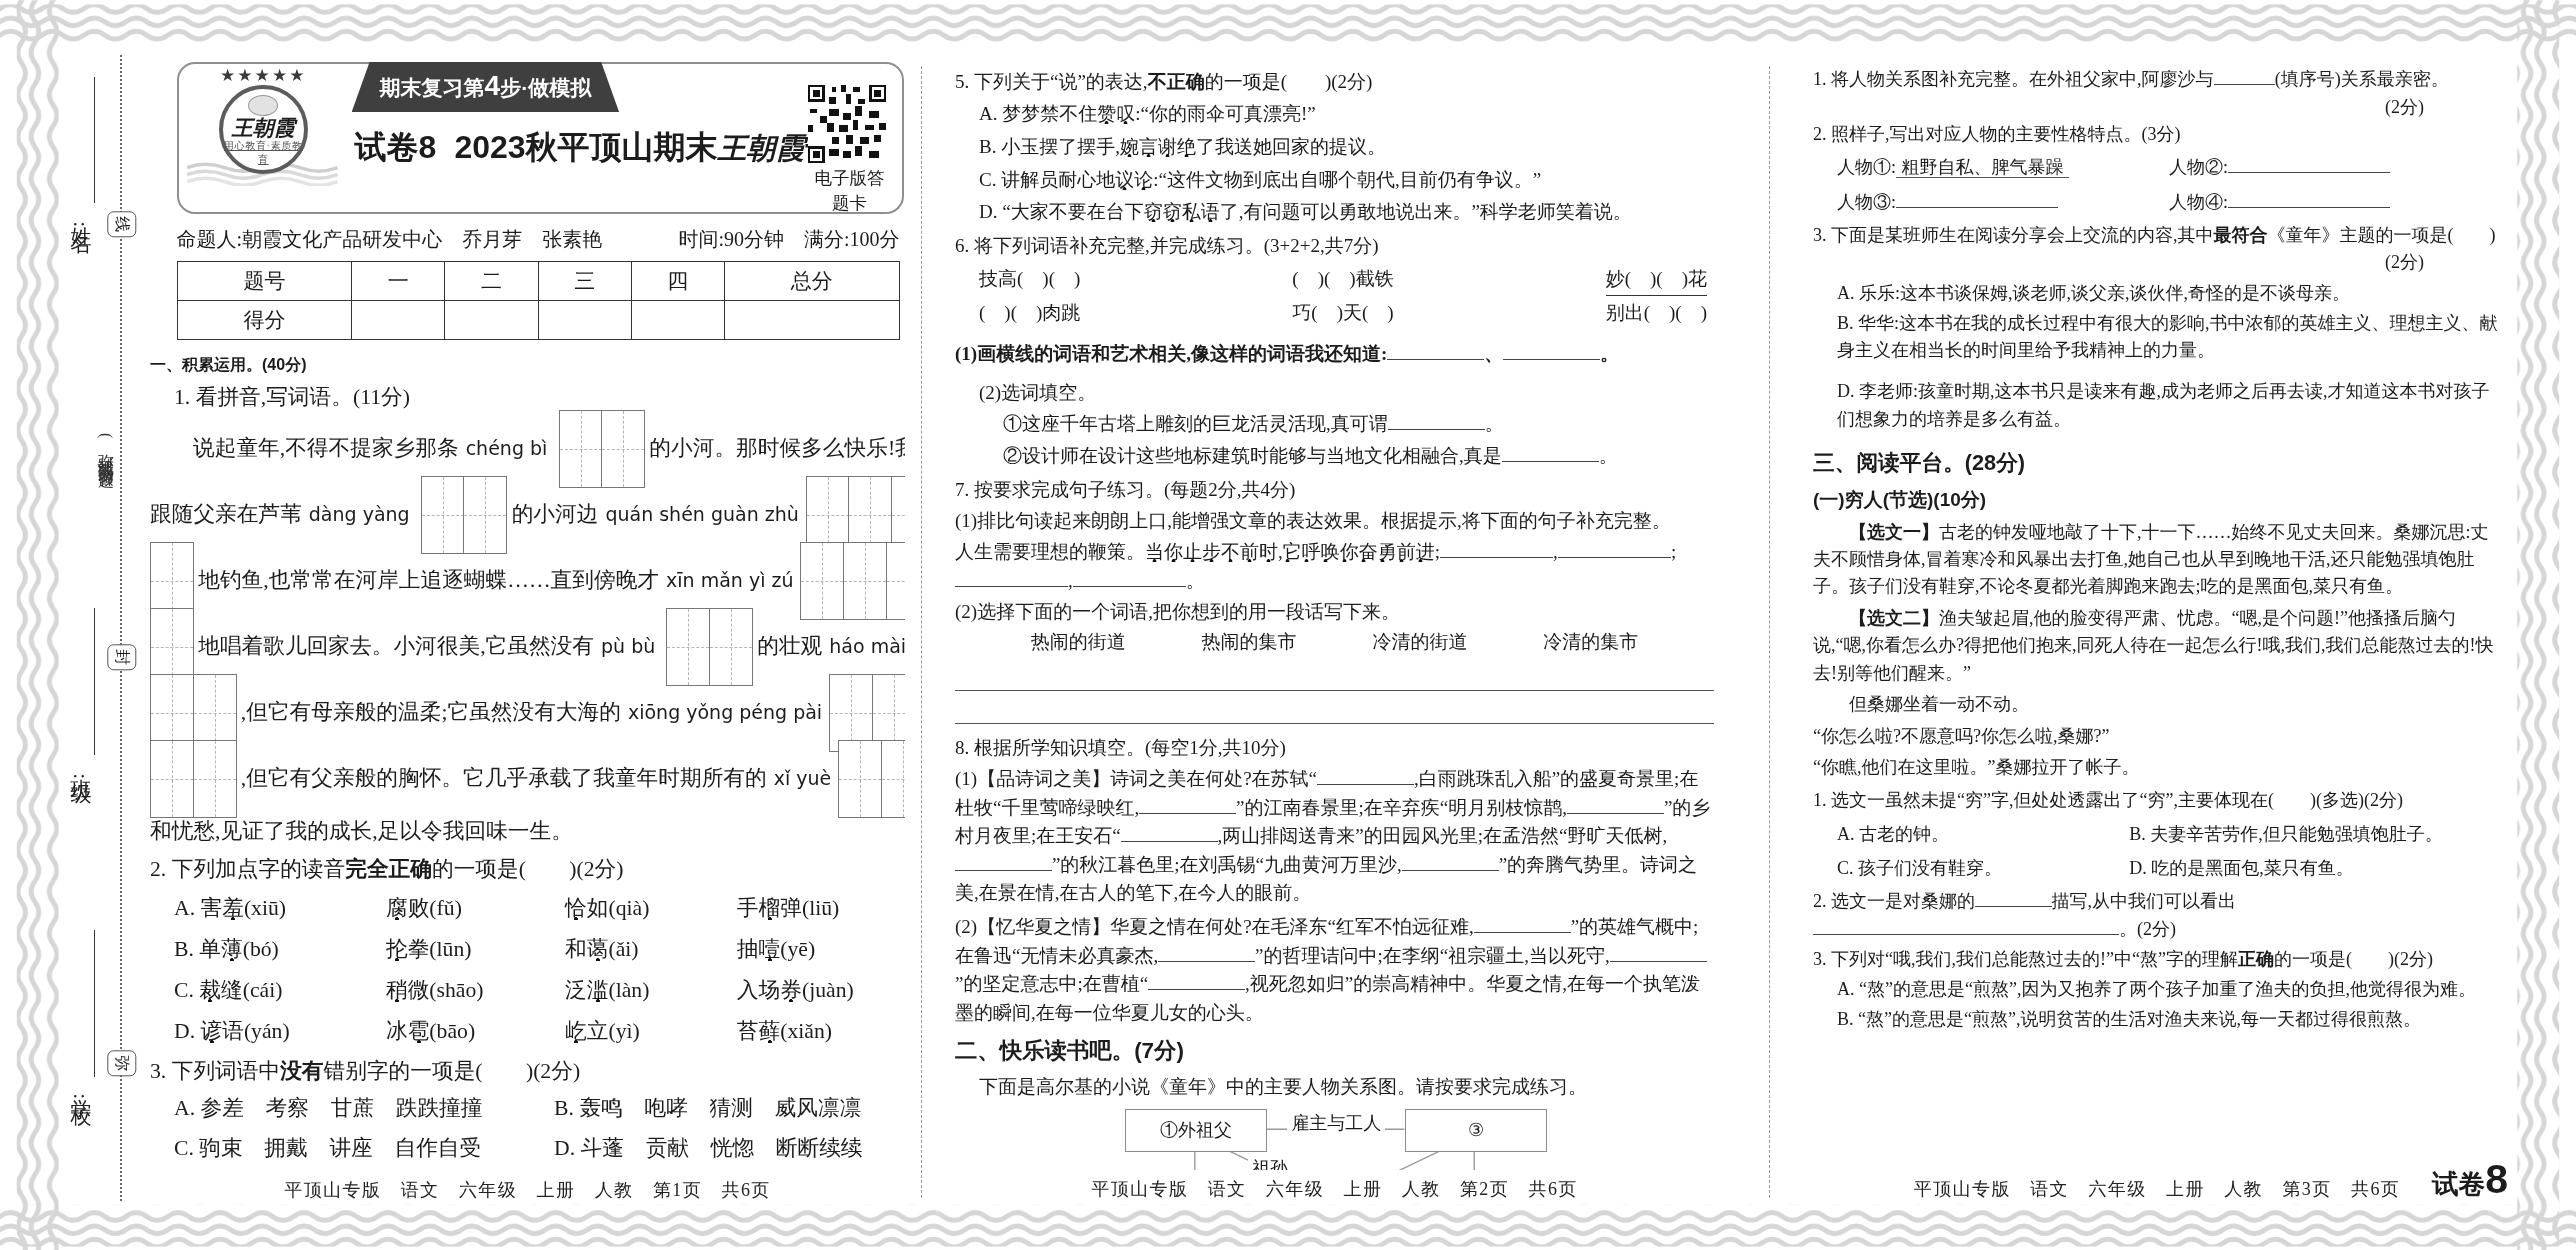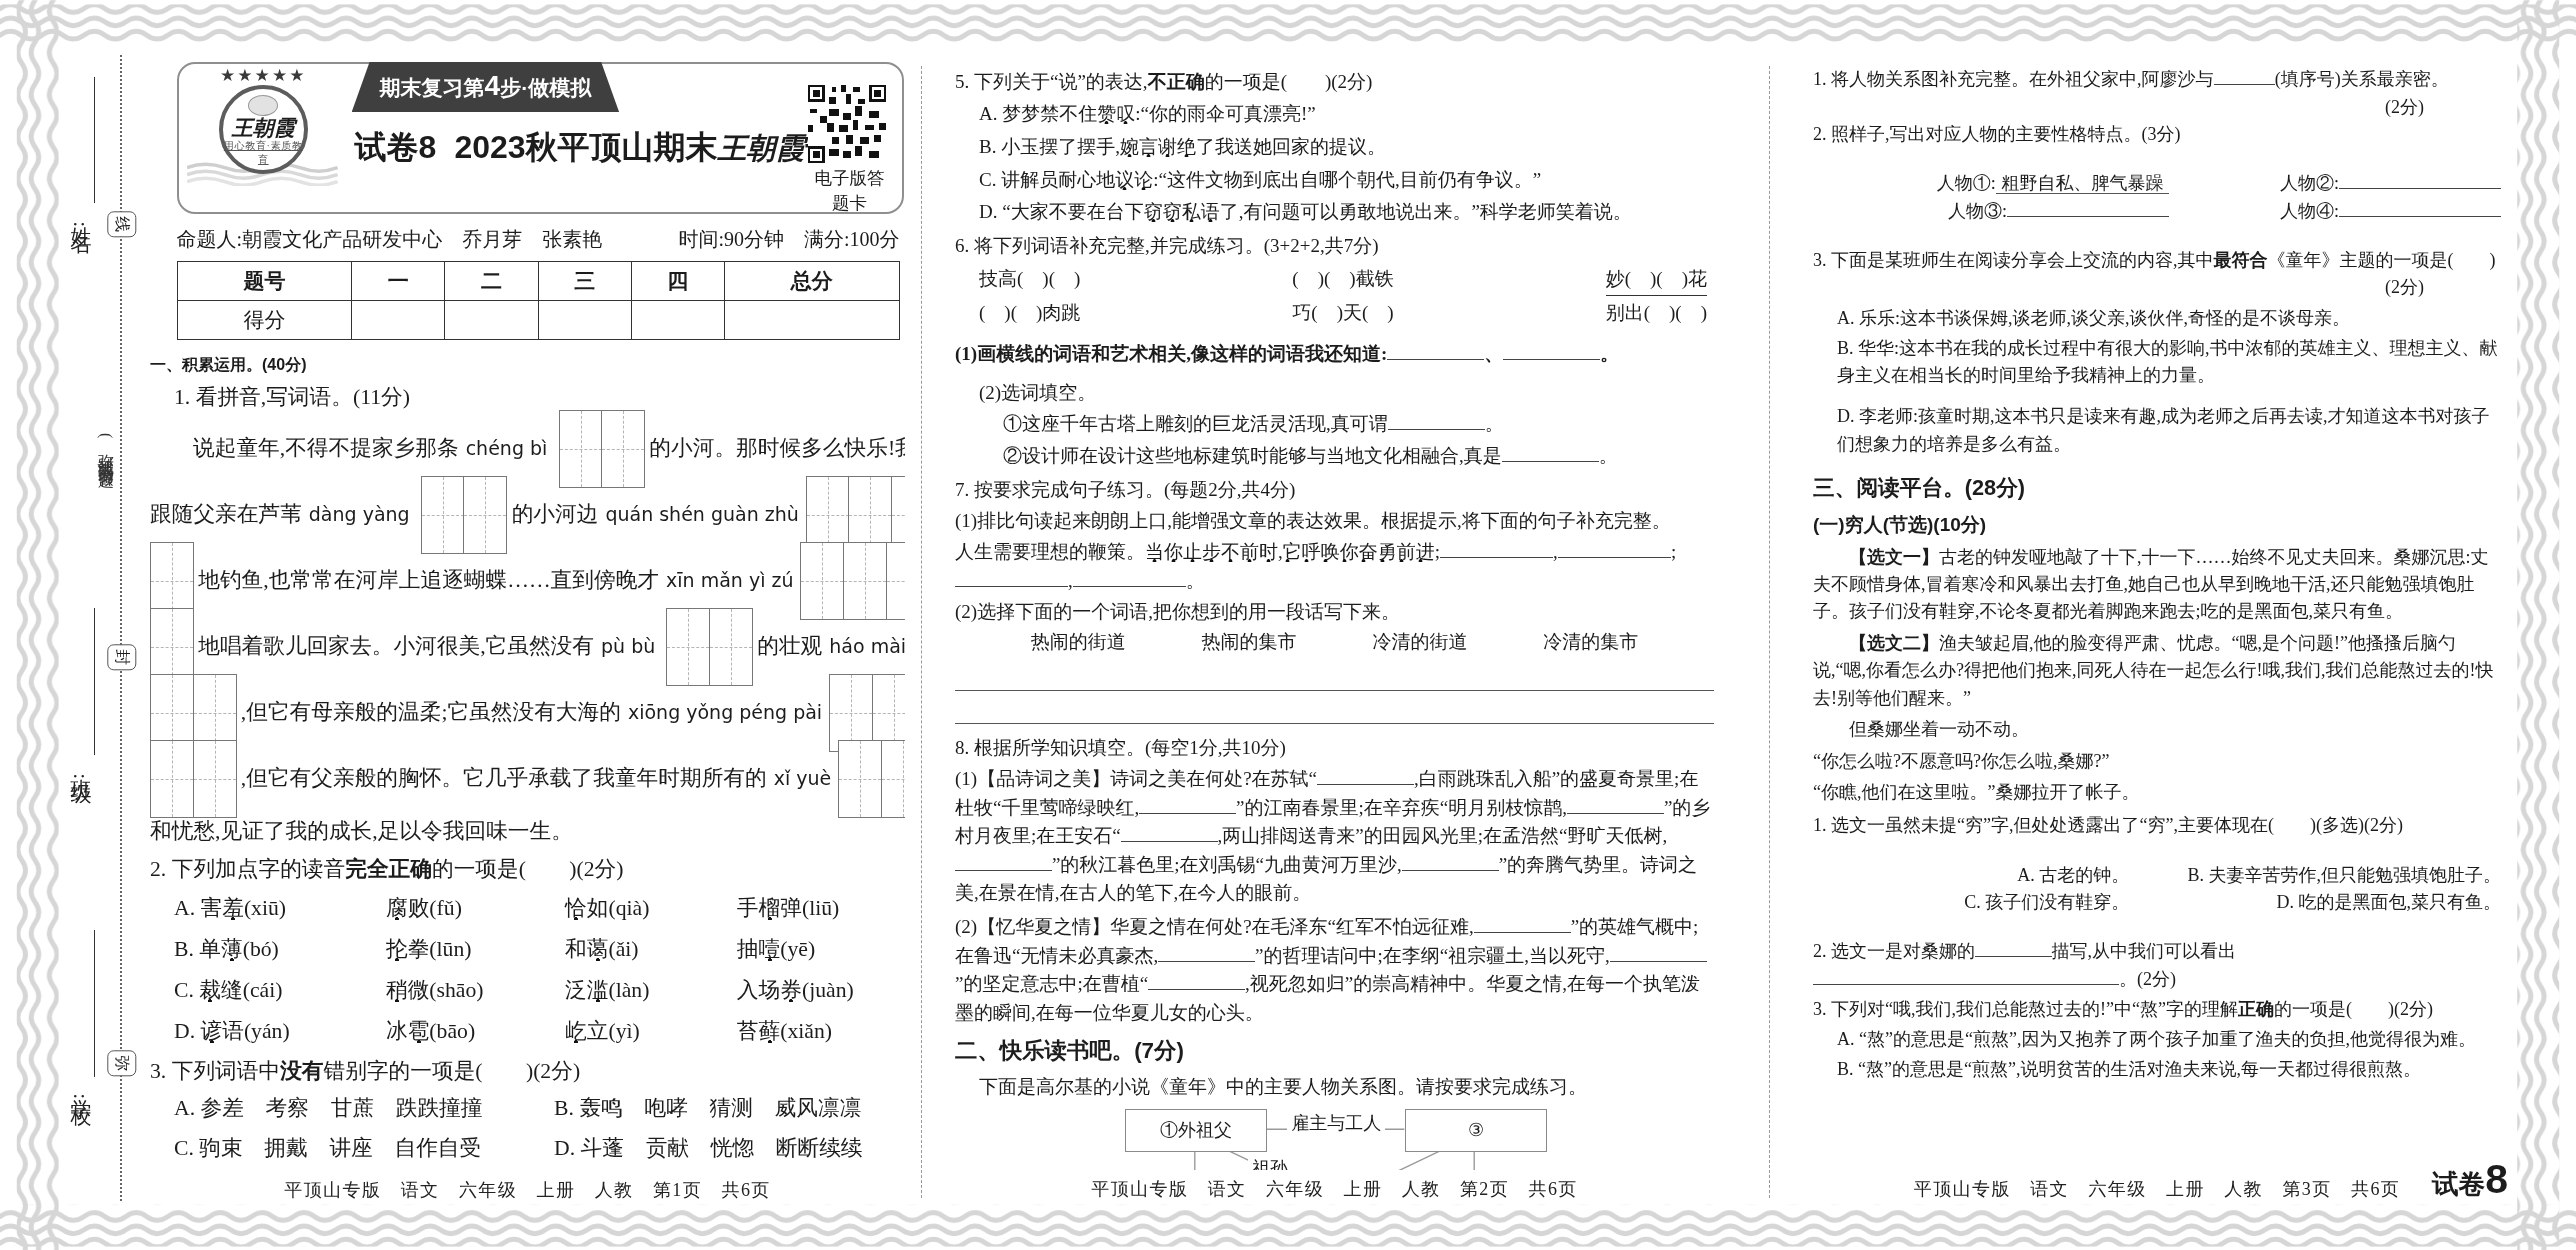--- a/index.html
+++ b/index.html
@@ -83,7 +83,7 @@
   #col3{left:1813px;width:688px;font-size:18px;line-height:1.52;}
   #col3 .sec{font-size:21.7px;}
   .i2{text-indent:2em;}
-  .pair{display:grid;grid-template-columns:50% 50%;padding-left:24px;margin:22px 0;text-align:right;}
+  .pair{display:grid;grid-template-columns:50% 50%;row-gap:7px;padding-left:24px;margin:6px 0;}
   .ulv{border-bottom:1.4px solid #555;padding:0 5.6px;}
   .mark{position:absolute;right:-7px;bottom:-4.2px;font-family:"Liberation Sans","DejaVu Sans",sans-serif;
         font-weight:bold;font-size:26.6px;white-space:nowrap;}

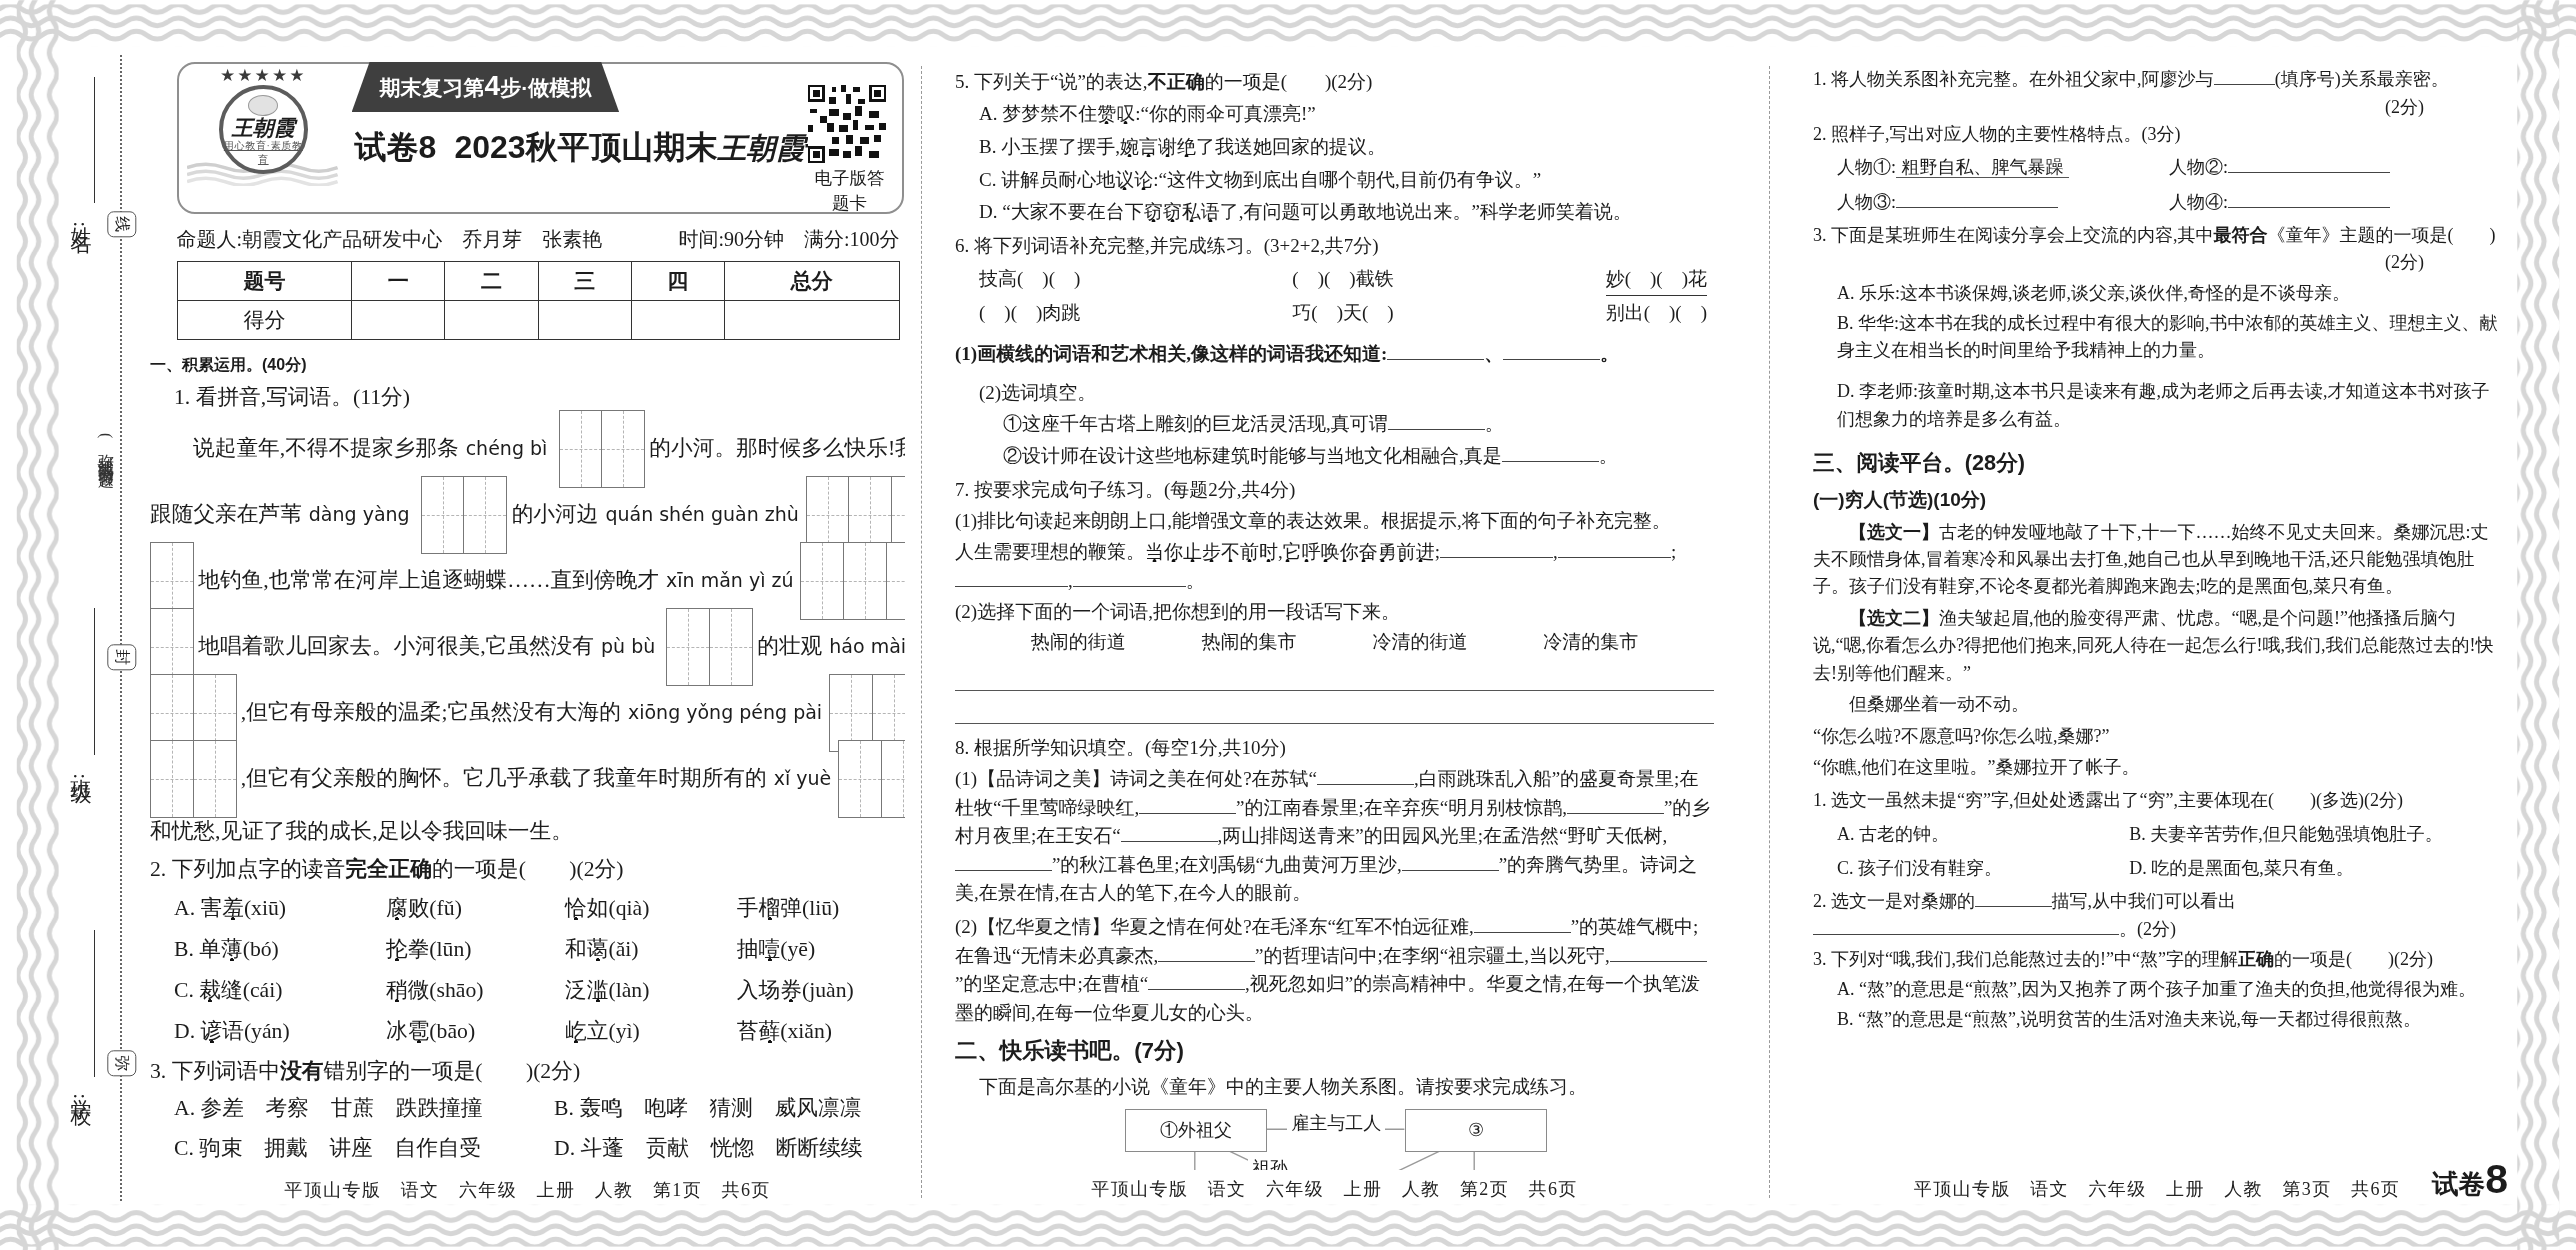--- a/index.html
+++ b/index.html
@@ -58,7 +58,7 @@
   .meta{display:flex;justify-content:space-between;margin:11.2px 0 7px;font-size:20px;}
   table.score{border-collapse:collapse;width:723px;margin-left:26.6px;}
   table.score td{border:1.4px solid #333;height:36px;text-align:center;font-size:21px;}
-  table.score tr:first-child td{font-weight:bold;}
+  table.score tr:first-child td{font-weight:normal;}
   
   .pl{display:flex;align-items:center;min-height:66px;}
   .pt{white-space:nowrap;}

